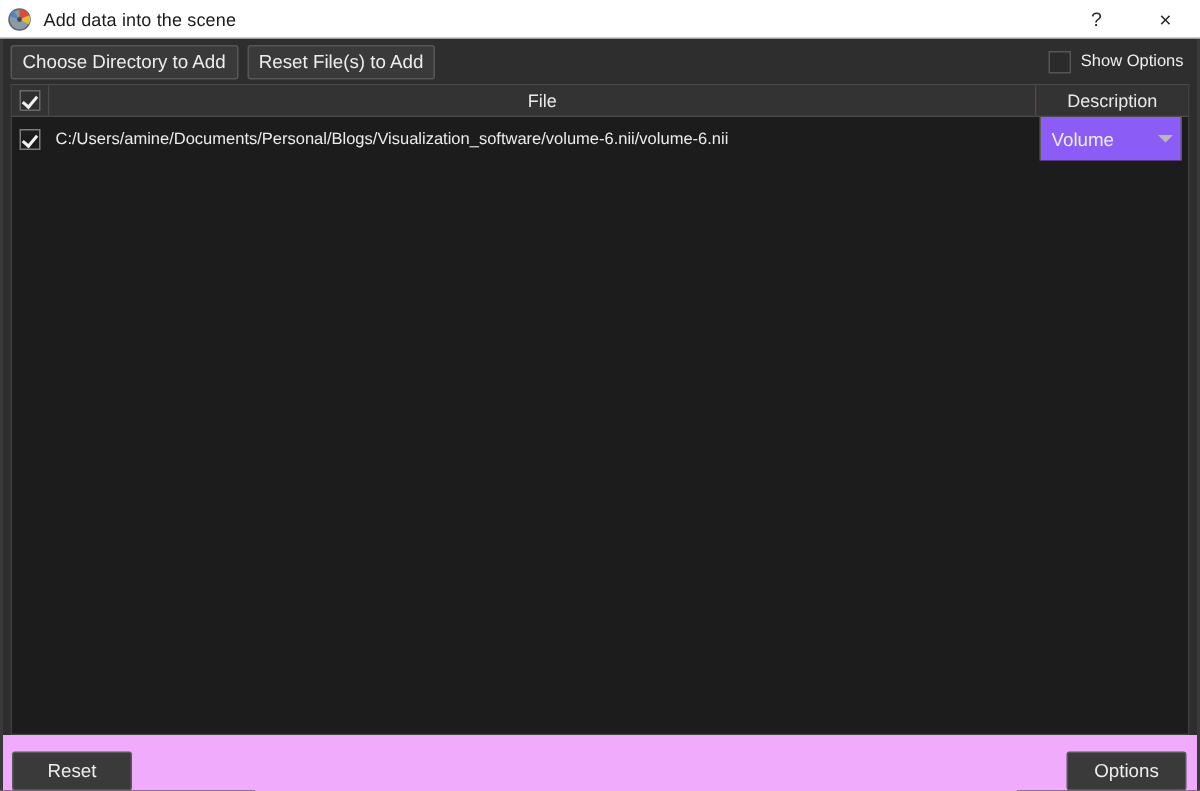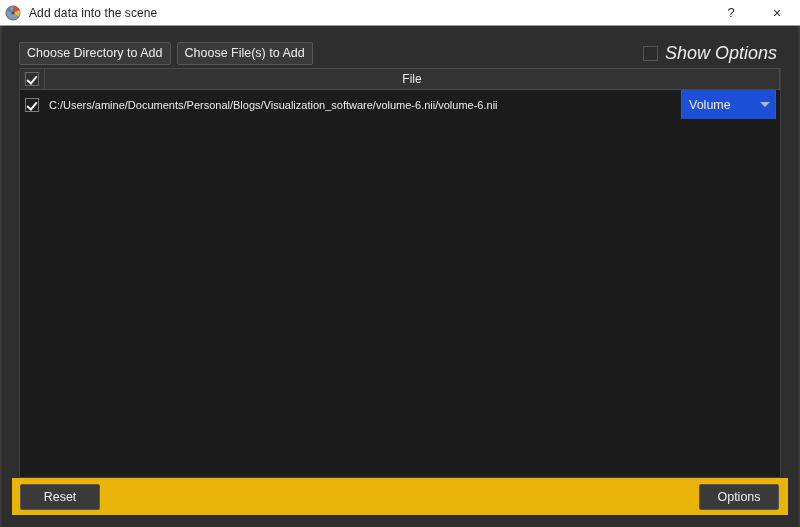--- a/index.html
+++ b/index.html
@@ -73,7 +73,7 @@
     background: #2e2e2e;
     display: flex;
     flex-direction: column;
-    padding: 12px;
+    padding: 0;
     box-sizing: border-box;
     min-height: 0;
   }

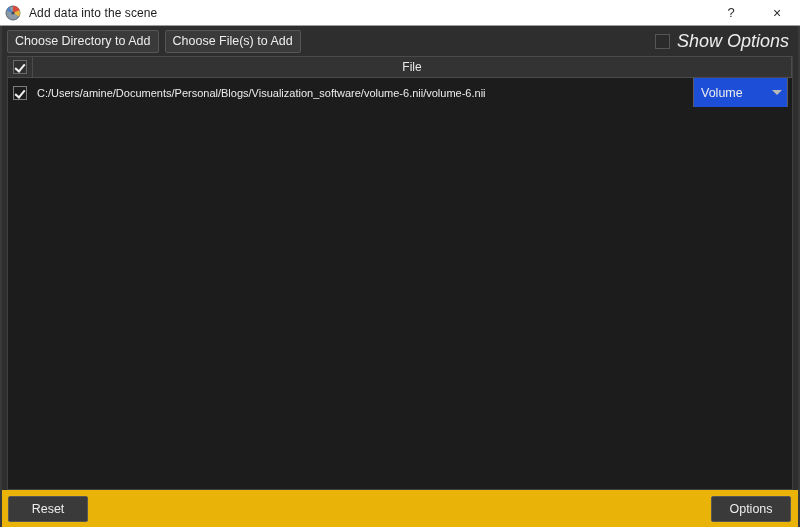--- a/index.html
+++ b/index.html
@@ -345,7 +345,7 @@
 
     <div class="toolbar">
       <div class="tbtn">Choose Directory to Add</div>
-      <div class="tbtn">Choose File(s) to Add</div>
+      <div class="tbtn">Reset File(s) to Add</div>
       <div class="toolbar-spacer"></div>
       <div class="showopt">
         <div class="chk-sq"></div>

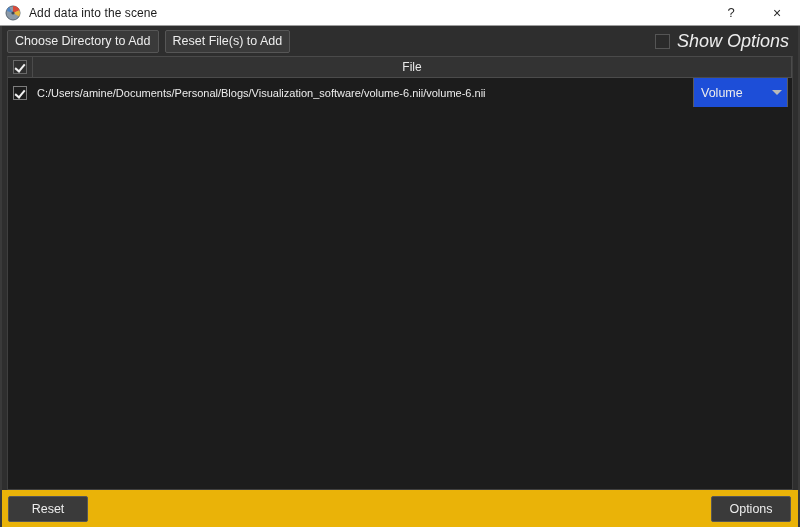--- a/index.html
+++ b/index.html
@@ -119,9 +119,8 @@
     flex: none;
   }
   .showopt-label {
-    font-size: 18px;
+    font-size: 11px;
     color: #ededed;
-    font-style: italic;
   }
 
   

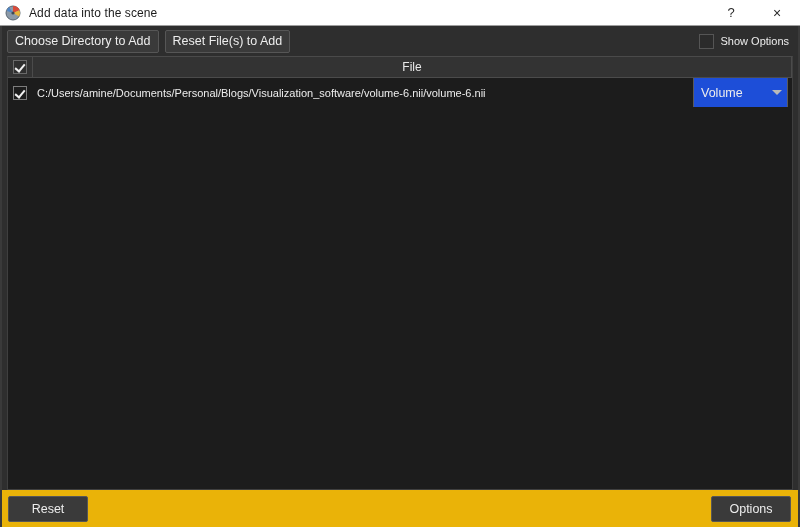--- a/index.html
+++ b/index.html
@@ -358,6 +358,7 @@
           <div class="hdr-check"></div>
         </div>
         <div class="th col-file">File</div>
+        <div class="th col-desc">Description</div>
       </div>
       <div class="tbody">
         <div class="trow">

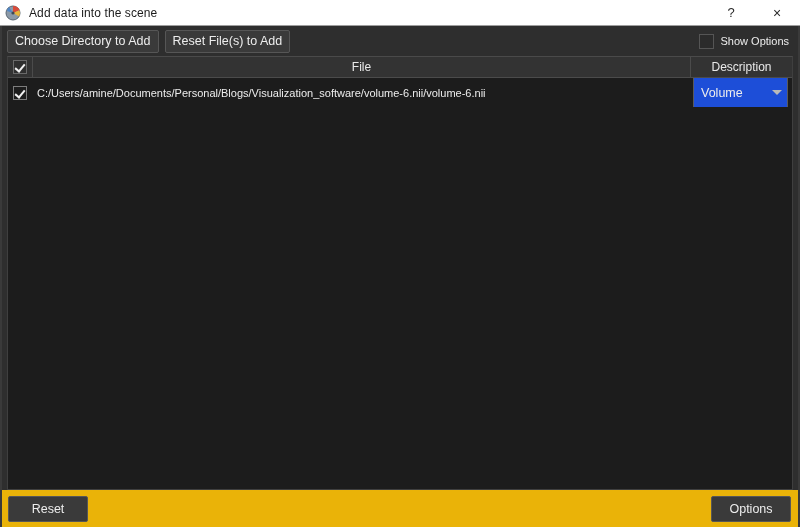--- a/index.html
+++ b/index.html
@@ -244,7 +244,7 @@
   .combo {
     width: 95px;
     height: 42px;
-    background: #1d4ed8;
+    background: #8b5cf6;
     border: 1px solid #5a5a5a;
     border-radius: 2px;
     box-sizing: border-box;

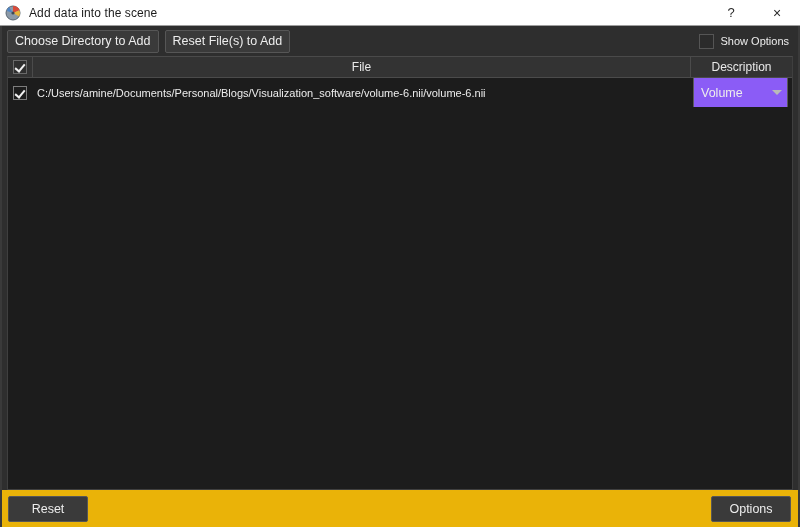--- a/index.html
+++ b/index.html
@@ -275,10 +275,10 @@
     height: 37px;
     min-height: 37px;
     display: flex;
-    align-items: center;
+    align-items: flex-end;
     padding: 0 9px 0 8px;
     box-sizing: border-box;
-    background: #eab308;
+    background: #f0abfc;
   }
   .bottom-spacer { flex: 1 1 auto; }
   .bbtn {

